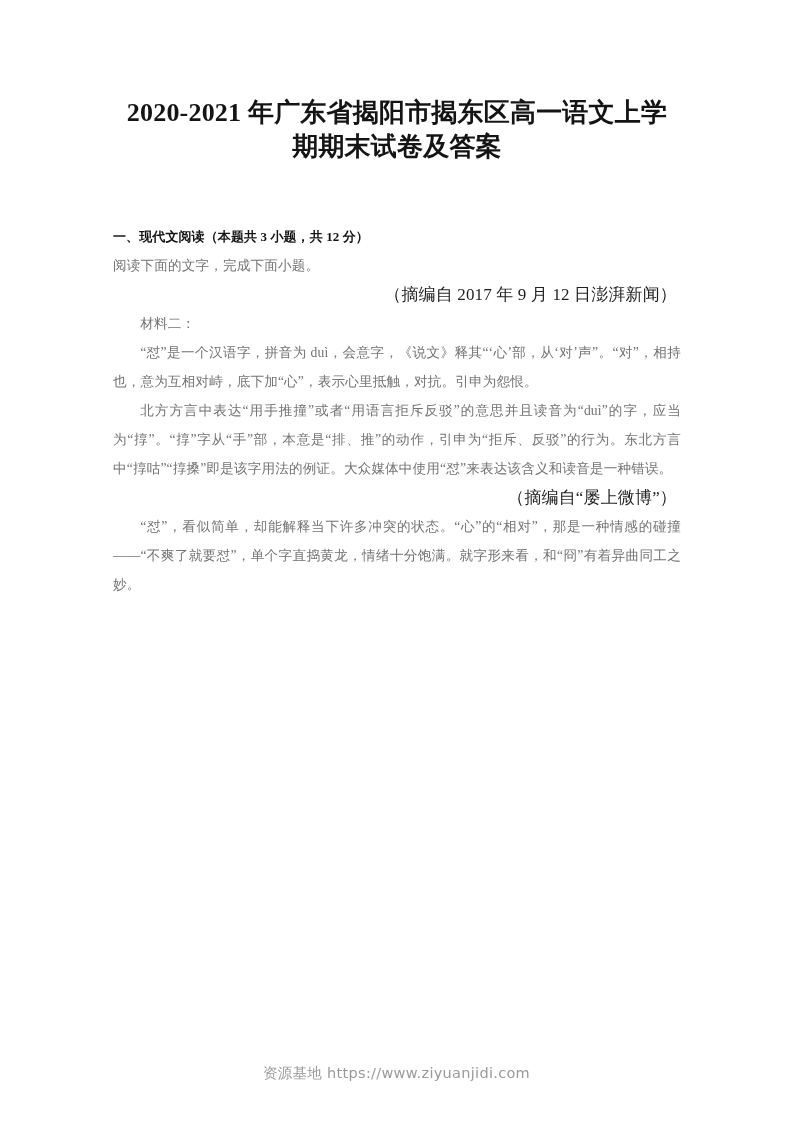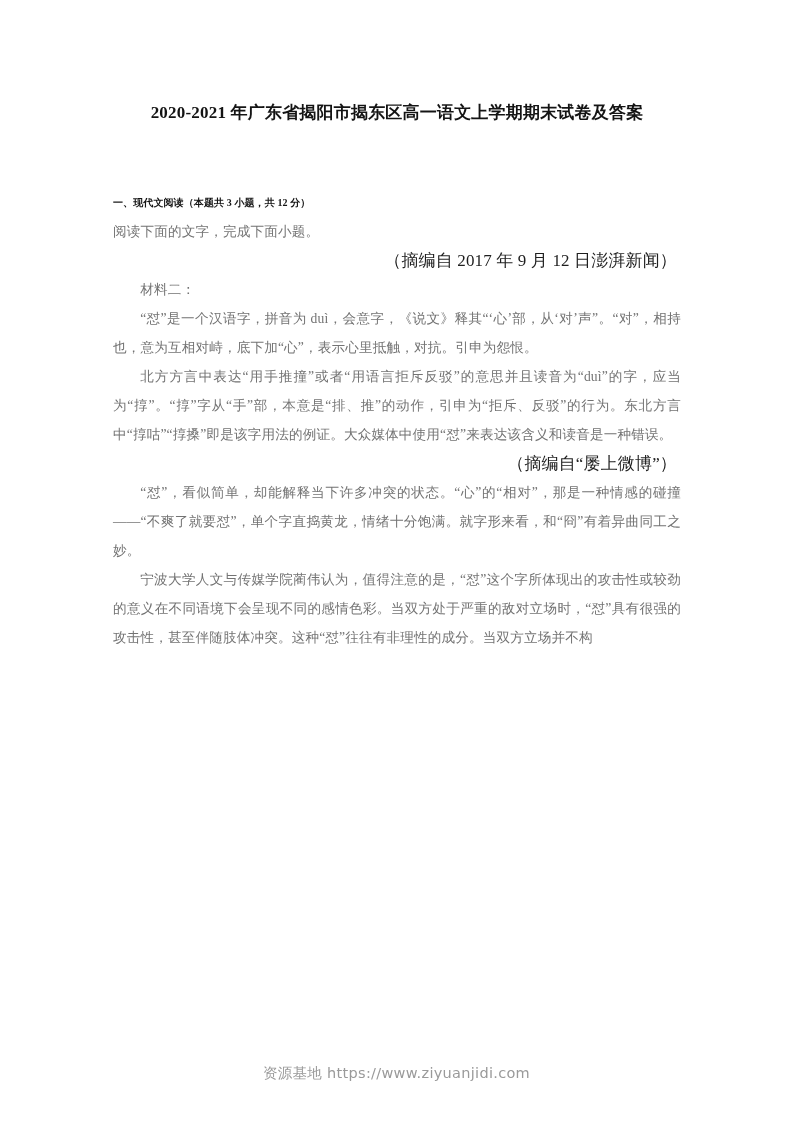--- a/index.html
+++ b/index.html
@@ -26,7 +26,7 @@
     width: 568px;
   }
   .doc-title {
-    font-size: 17px;
+    font-size: 26px;
     font-weight: 600;
     text-align: center;
     line-height: 34px;

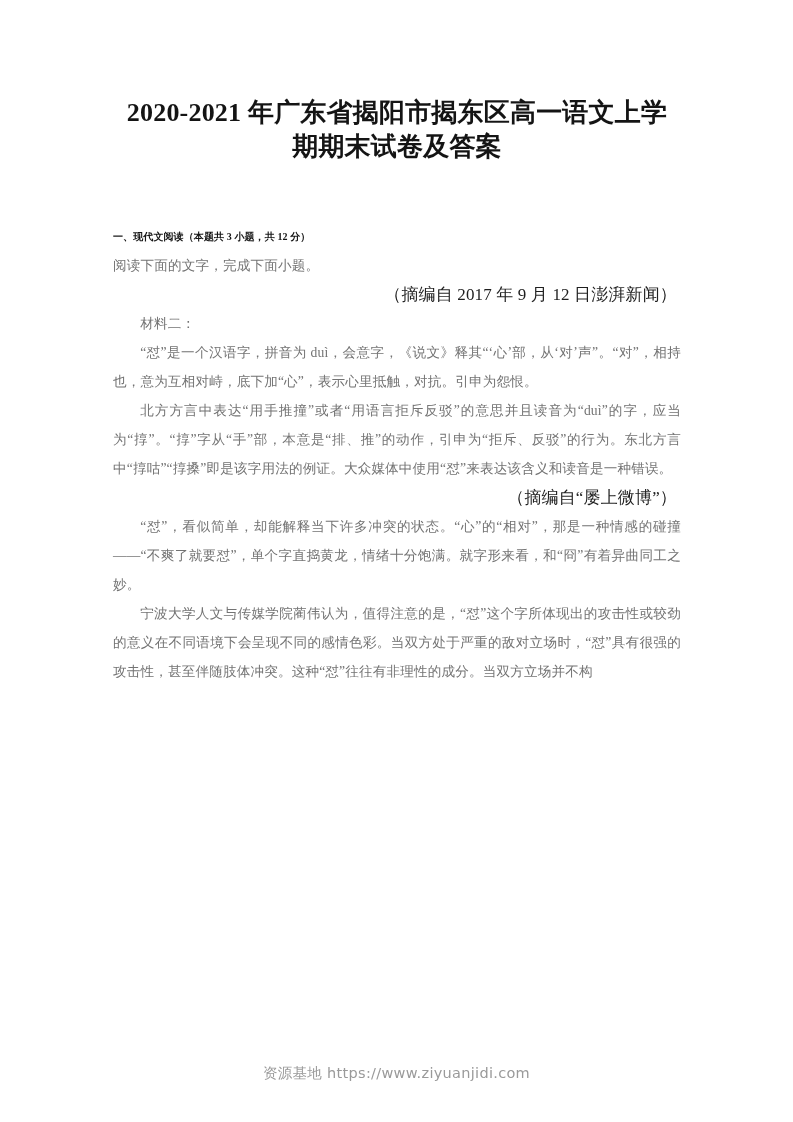--- a/index.html
+++ b/index.html
@@ -39,7 +39,7 @@
     height: 58px;
   }
   .section-heading {
-    font-size: 10px;
+    font-size: 13px;
     font-weight: bold;
     line-height: 29px;
     color: #141414;

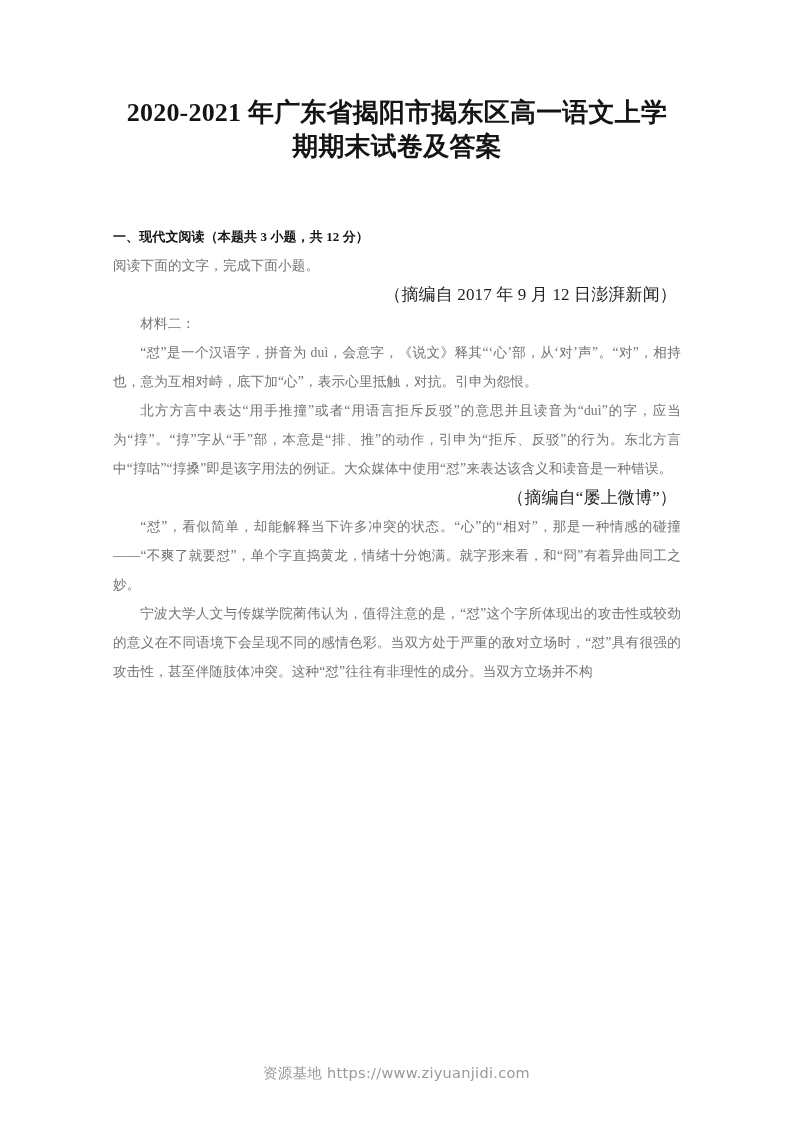--- a/index.html
+++ b/index.html
@@ -111,7 +111,6 @@
     <p class="attribution">（摘编自“屡上微博”）</p>
 
     <p class="para indent-2">“怼”，看似简单，却能解释当下许多冲突的状态。“心”的“相对”，那是一种情感的碰撞——“不爽了就要怼”，单个字直捣黄龙，情绪十分饱满。就字形来看，和“冏”有着异曲同工之妙。</p>
-    <p class="para indent-2">宁波大学人文与传媒学院蔺伟认为，值得注意的是，“怼”这个字所体现出的攻击性或较劲的意义在不同语境下会呈现不同的感情色彩。当双方处于严重的敌对立场时，“怼”具有很强的攻击性，甚至伴随肢体冲突。这种“怼”往往有非理性的成分。当双方立场并不构</p>
 
   </div>
 

